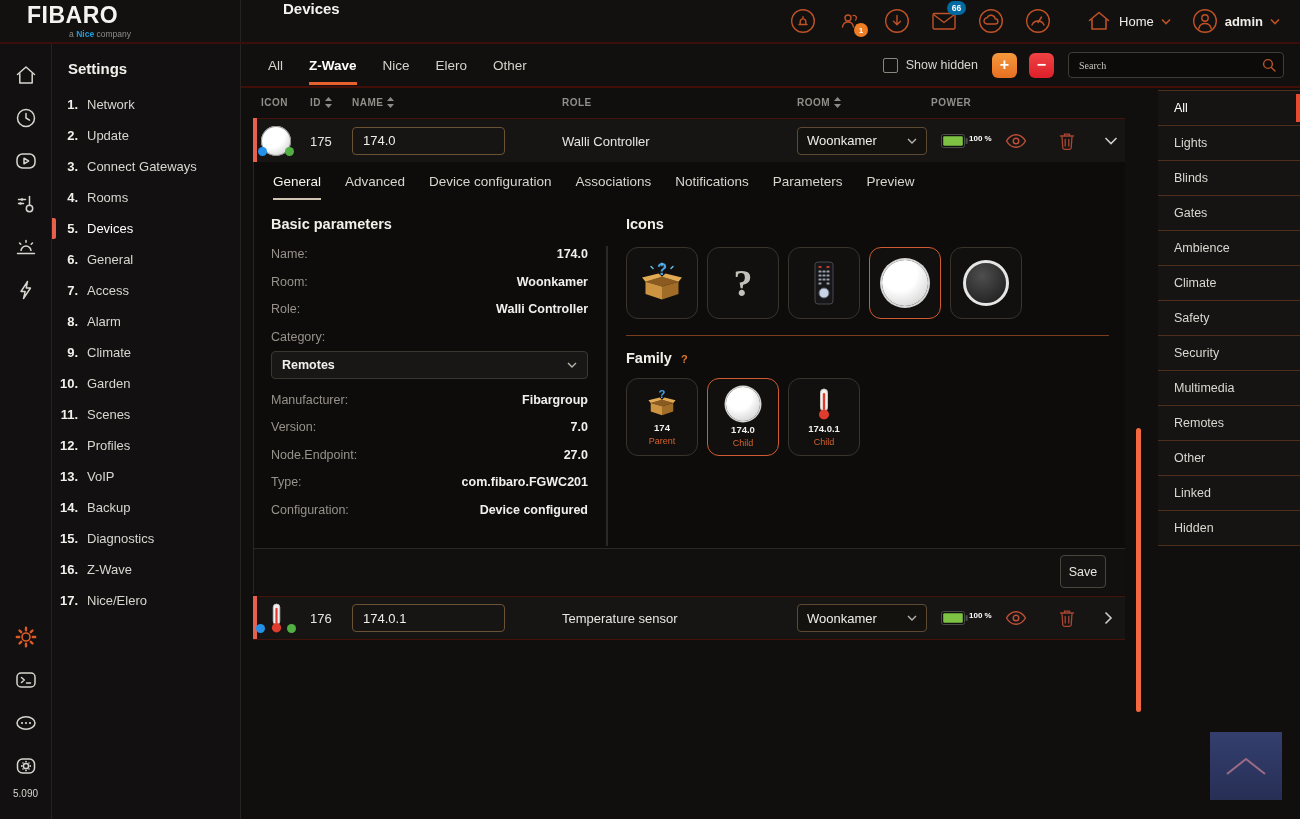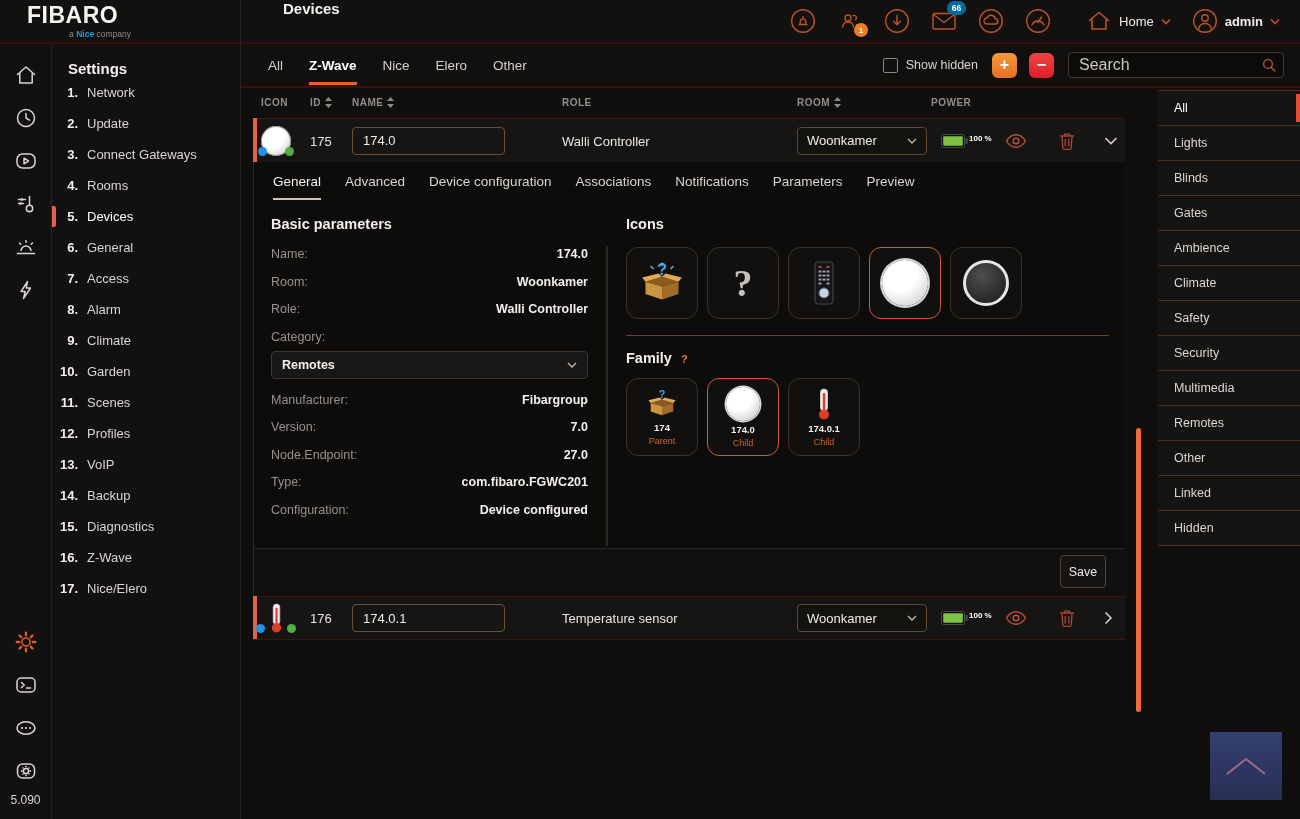--- a/index.html
+++ b/index.html
@@ -40,7 +40,7 @@
   
   #settings{position:absolute;left:52px;top:44px;width:189px;height:775px;background:#121010;
     border-right:1px solid #272320;padding-top:16px}
-  .settings-title{font-size:15px;font-weight:bold;color:#f3f0ec;padding-left:16px;}
+  .settings-title{font-size:15px;font-weight:bold;color:#f3f0ec;padding-left:16px;margin-bottom:12px}
   .s-item{position:relative;display:flex;align-items:center;height:31px;cursor:pointer;font-size:13px}
   .s-item .num{width:26px;text-align:right;font-weight:bold;color:#f3f0ec;margin-right:9px;flex:none}
   .s-item .lab{color:#d9d6d1}

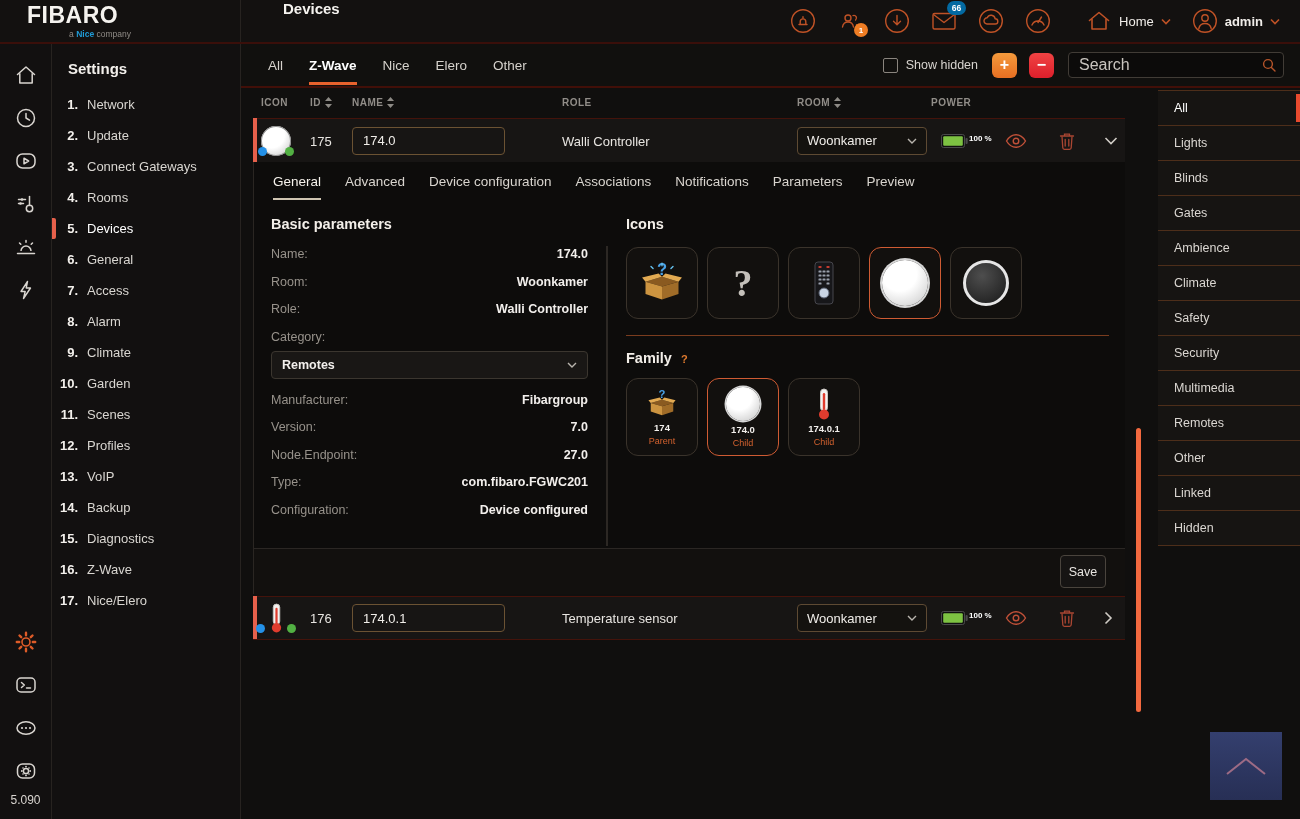--- a/index.html
+++ b/index.html
@@ -62,7 +62,7 @@
   .sq-btn.remove{background:linear-gradient(#f04343,#dd1f2b)}
   .search-wrap{position:relative;margin-left:14px}
   .search-wrap input{width:216px;height:26px;background:#0c0b0a;border:1px solid #413c36;border-radius:4px;
-    color:#e8e5e1;font-size:16px;padding:0 28px 0 10px;font-family:Liberation Sans, sans-serif}
+    color:#e8e5e1;font-size:10px;padding:0 28px 0 10px;font-family:Liberation Serif, serif}
   .search-wrap input::placeholder{color:#c9c5bf}
   .search-ic{position:absolute;right:8px;top:6px}
 

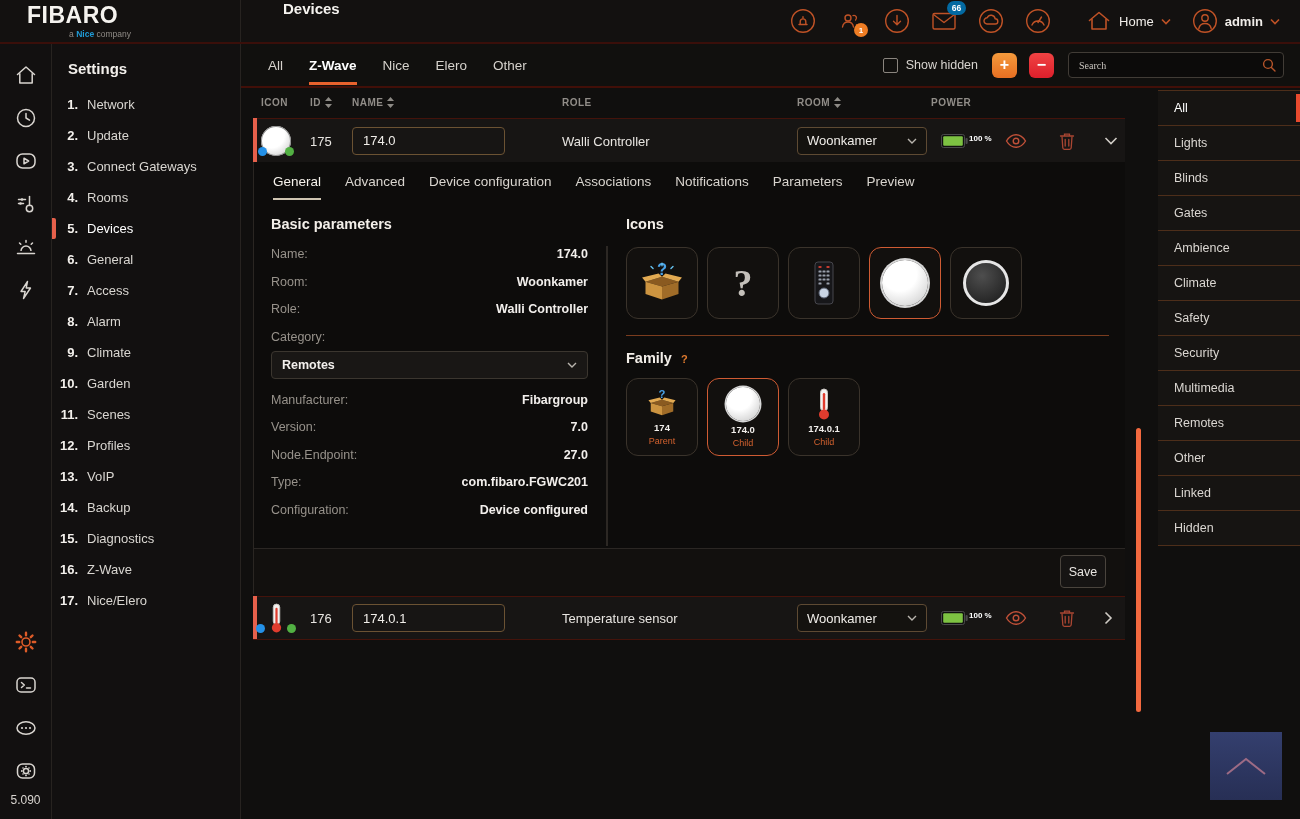--- a/index.html
+++ b/index.html
@@ -35,7 +35,7 @@
   .rail-ic{width:24px;height:24px;margin-top:19px;color:#d9d5d0;cursor:pointer}
   .rail-ic.active{color:#dd5b28}
   .rail-spacer{flex:1}
-  .rail-version{font-size:12px;color:#d8d4cf;margin:10px 0 12px}
+  .rail-version{font-size:10px;color:#d8d4cf;margin:10px 0 20px}
 
   
   #settings{position:absolute;left:52px;top:44px;width:189px;height:775px;background:#121010;

